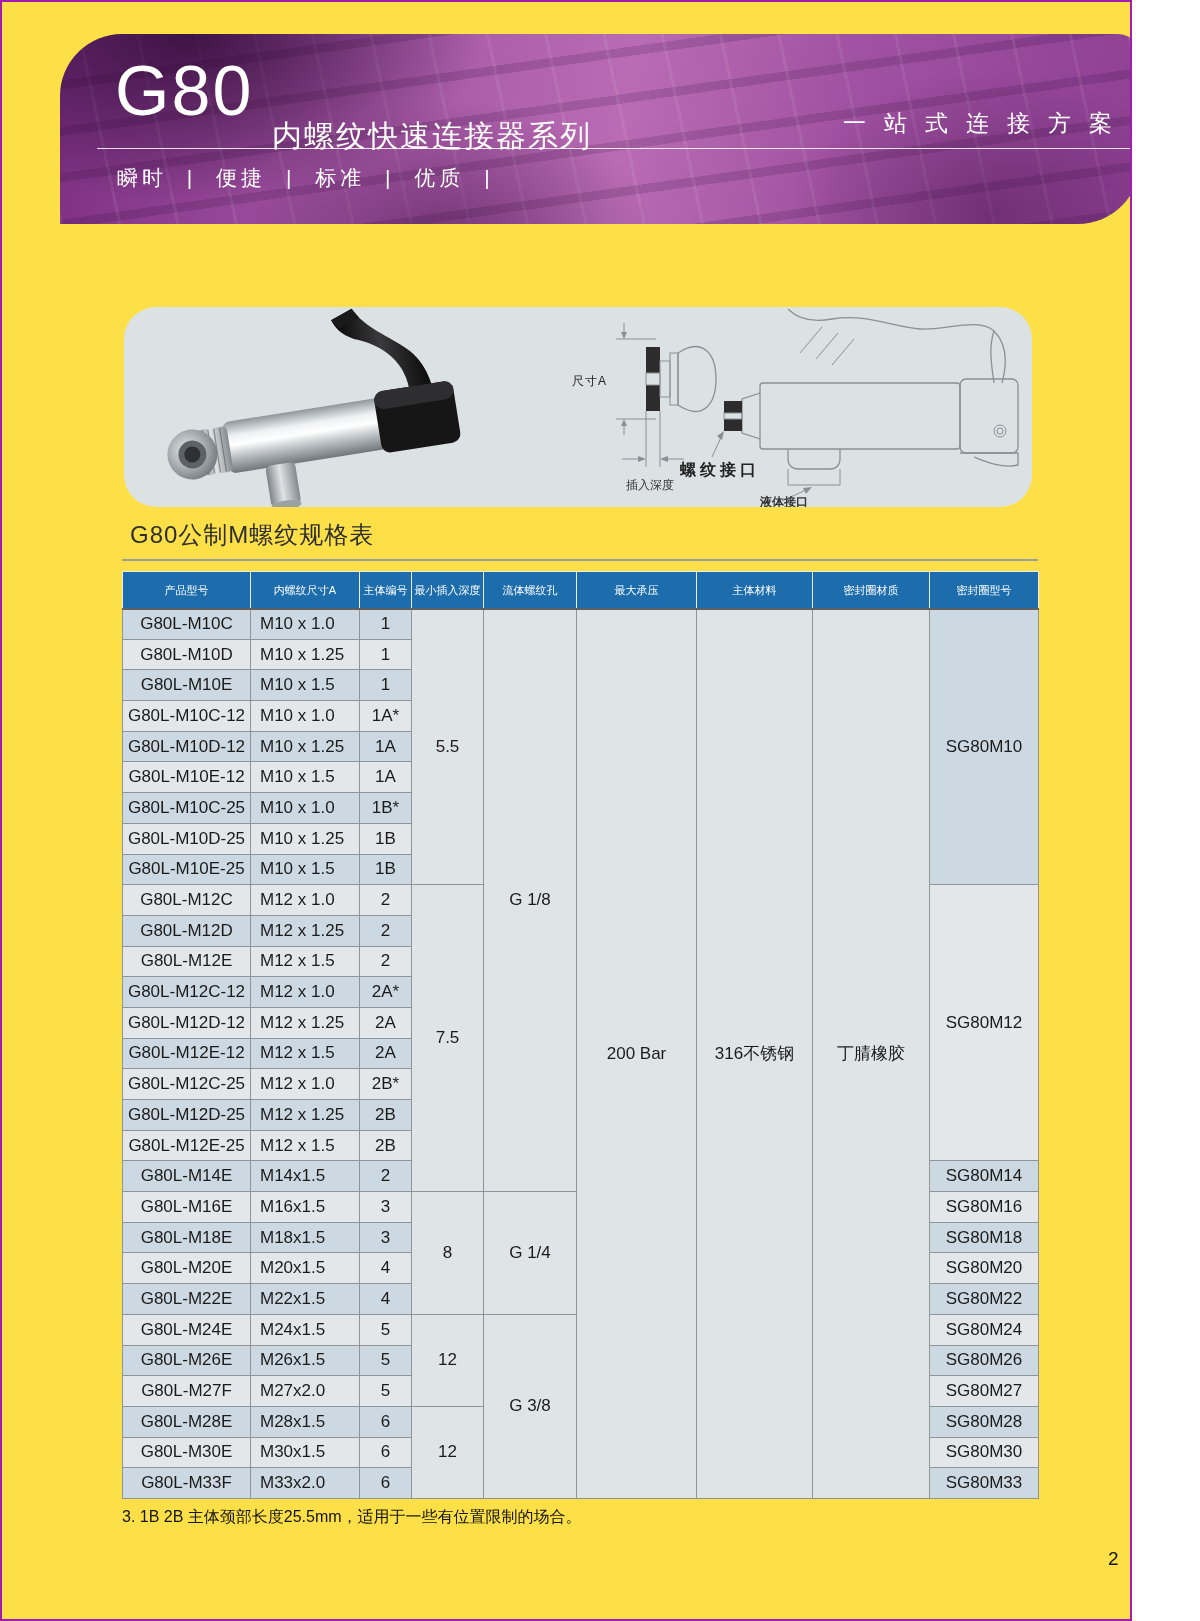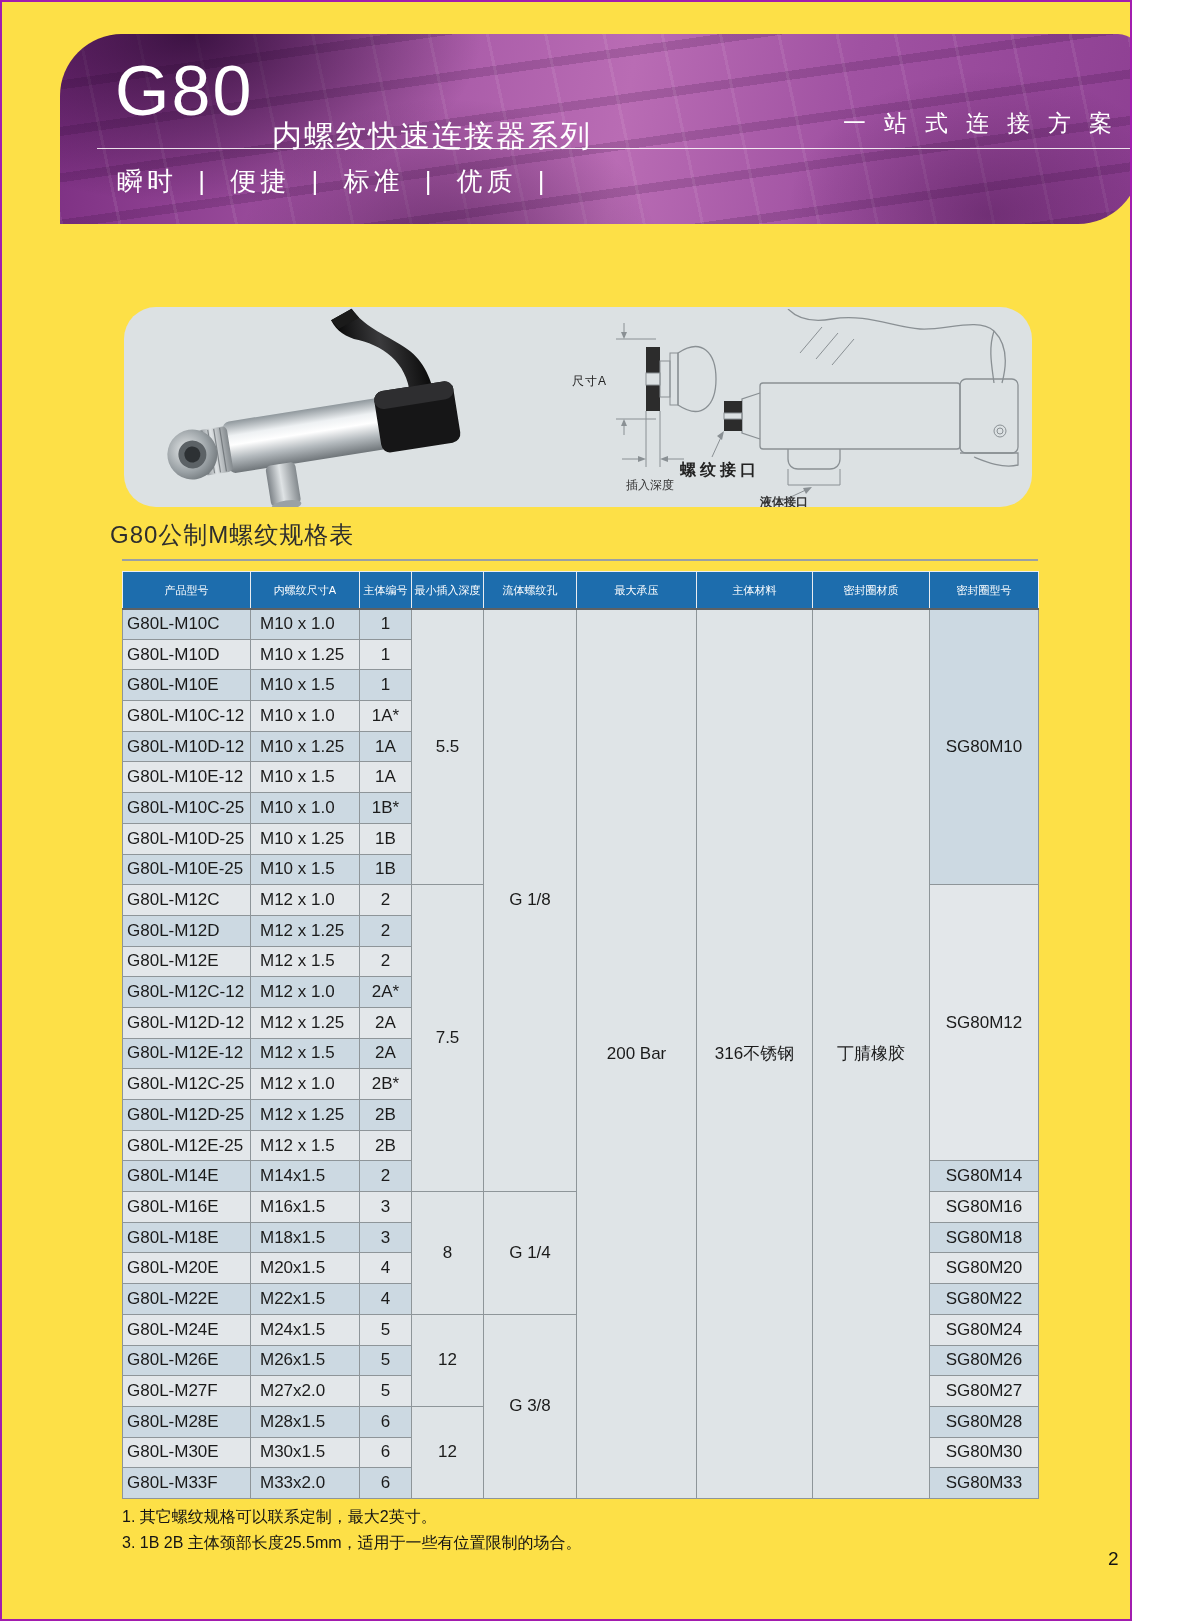--- a/index.html
+++ b/index.html
@@ -38,7 +38,7 @@
   }
   .banner-features{
     position:absolute;left:57px;top:130px;color:#ffffff;
-    font-size:26px;letter-spacing:4px;word-spacing:10px;font-weight:400;white-space:nowrap;
+    font-size:21px;letter-spacing:4px;word-spacing:10px;font-weight:400;white-space:nowrap;
   }
 
   

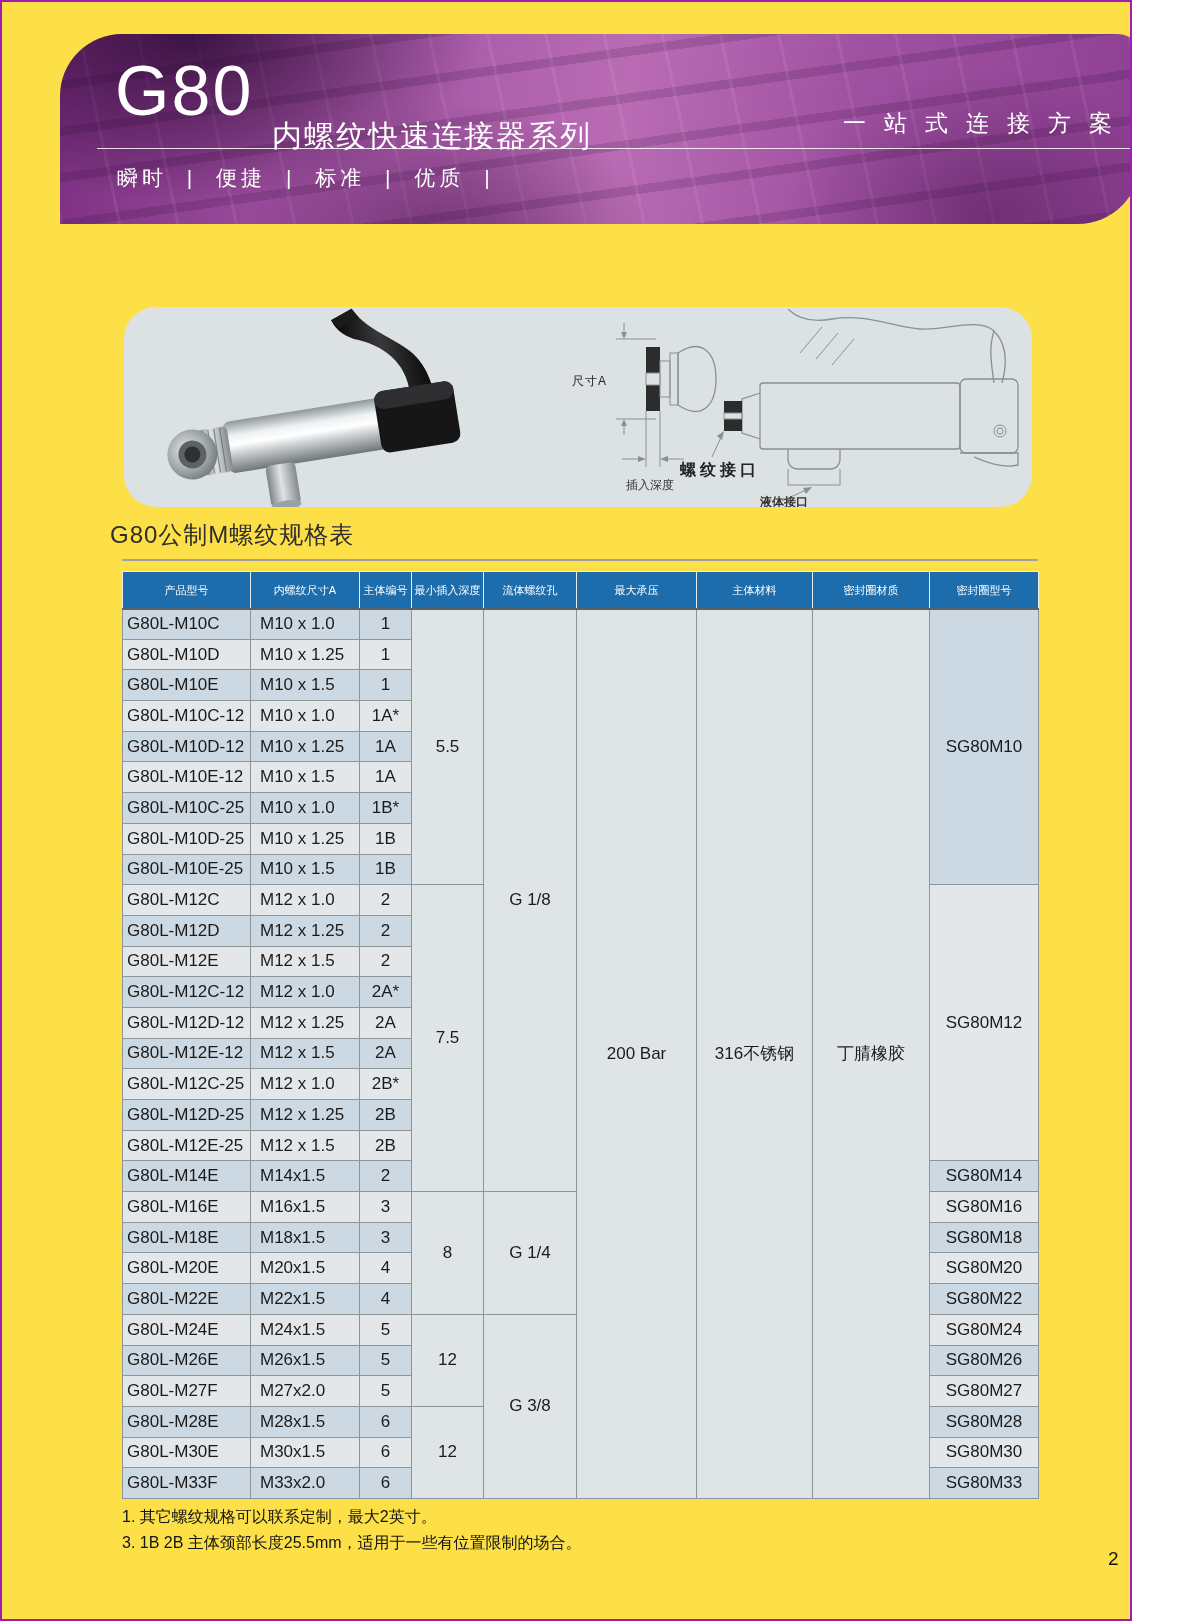--- a/index.html
+++ b/index.html
@@ -55,7 +55,7 @@
 
   
   .section-title{
-    position:absolute;left:108px;top:517px;
+    position:absolute;left:128px;top:517px;
     font-size:24px;color:#2e2e2e;letter-spacing:1px;font-weight:400;
   }
   .title-rule{

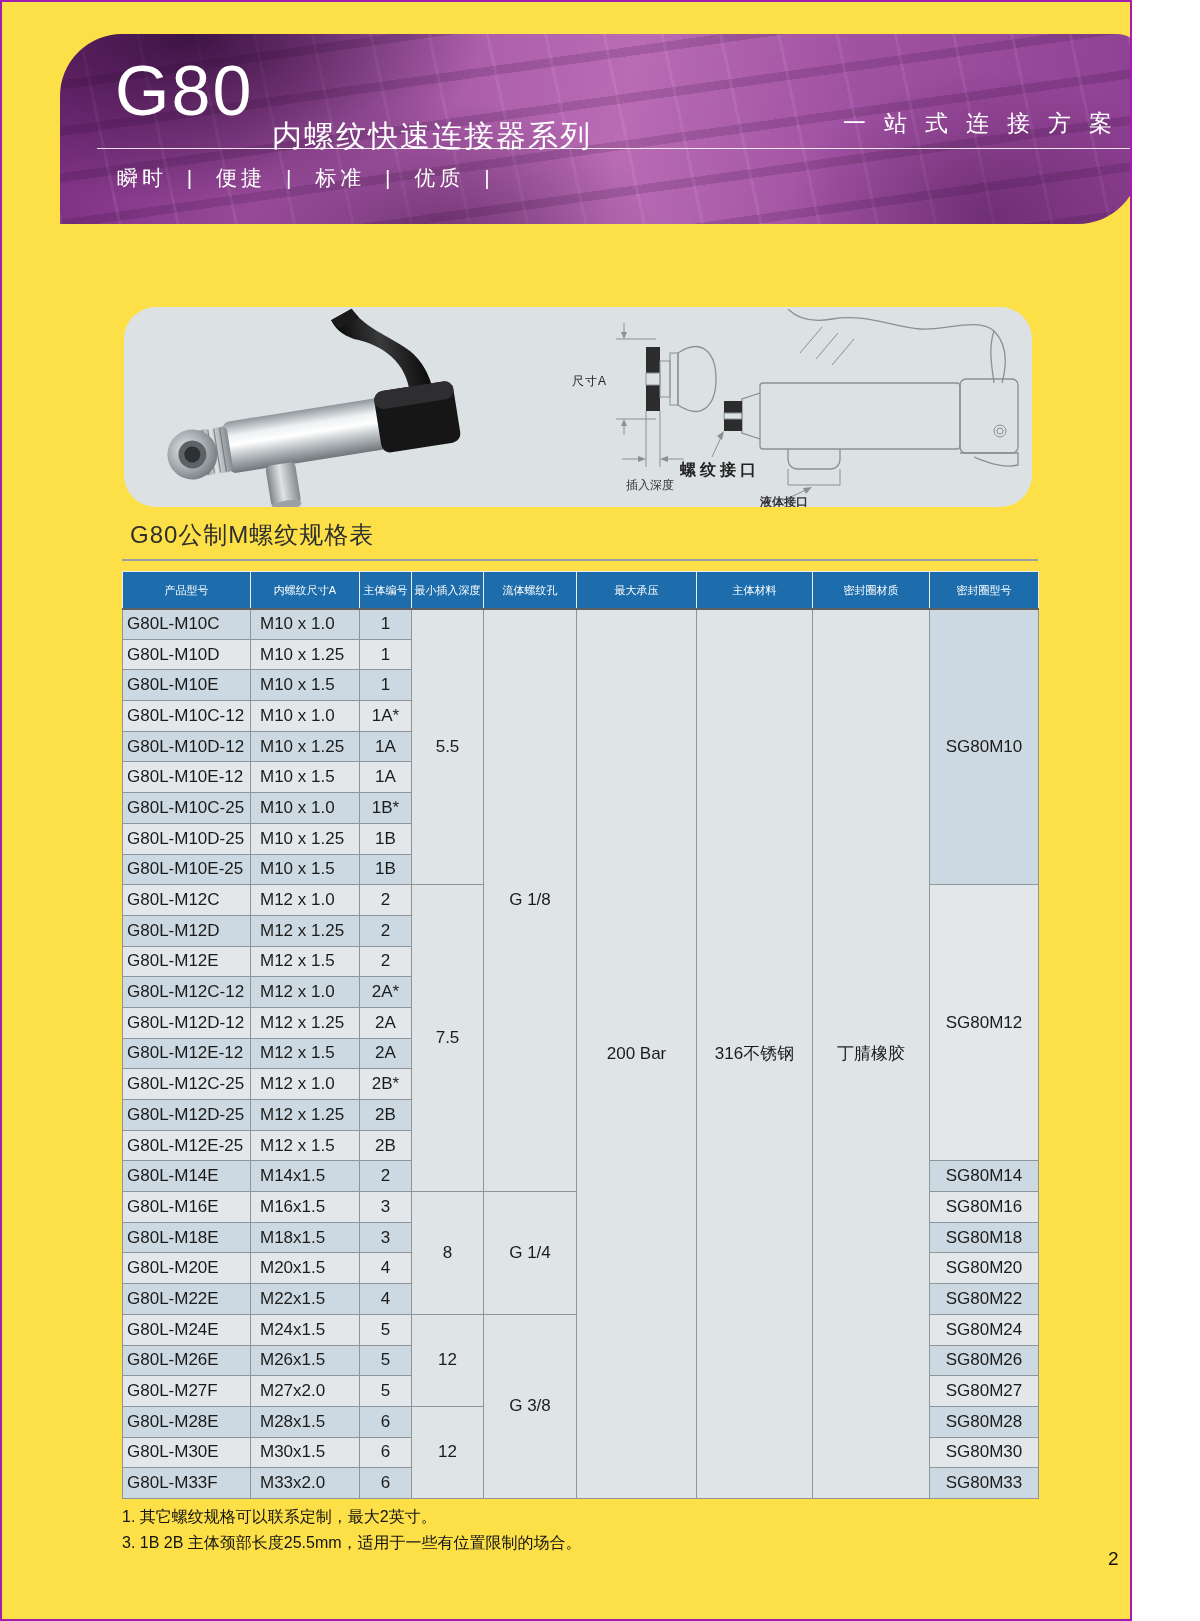--- a/index.html
+++ b/index.html
@@ -75,7 +75,7 @@
     border:1px solid #8e9599;font-size:17px;color:#1b1b1b;
     height:30.7px;padding:0 4px;text-align:center;overflow:hidden;white-space:nowrap;
   }
-  table.spec td.c-model{text-align:left;}
+  table.spec td.c-model{text-align:center;}
   table.spec td.c-thread{text-align:left;padding-left:9px;}
   td.s-blue{background:#ccd9e2;}
   td.s-light{background:#e3e7ea;}

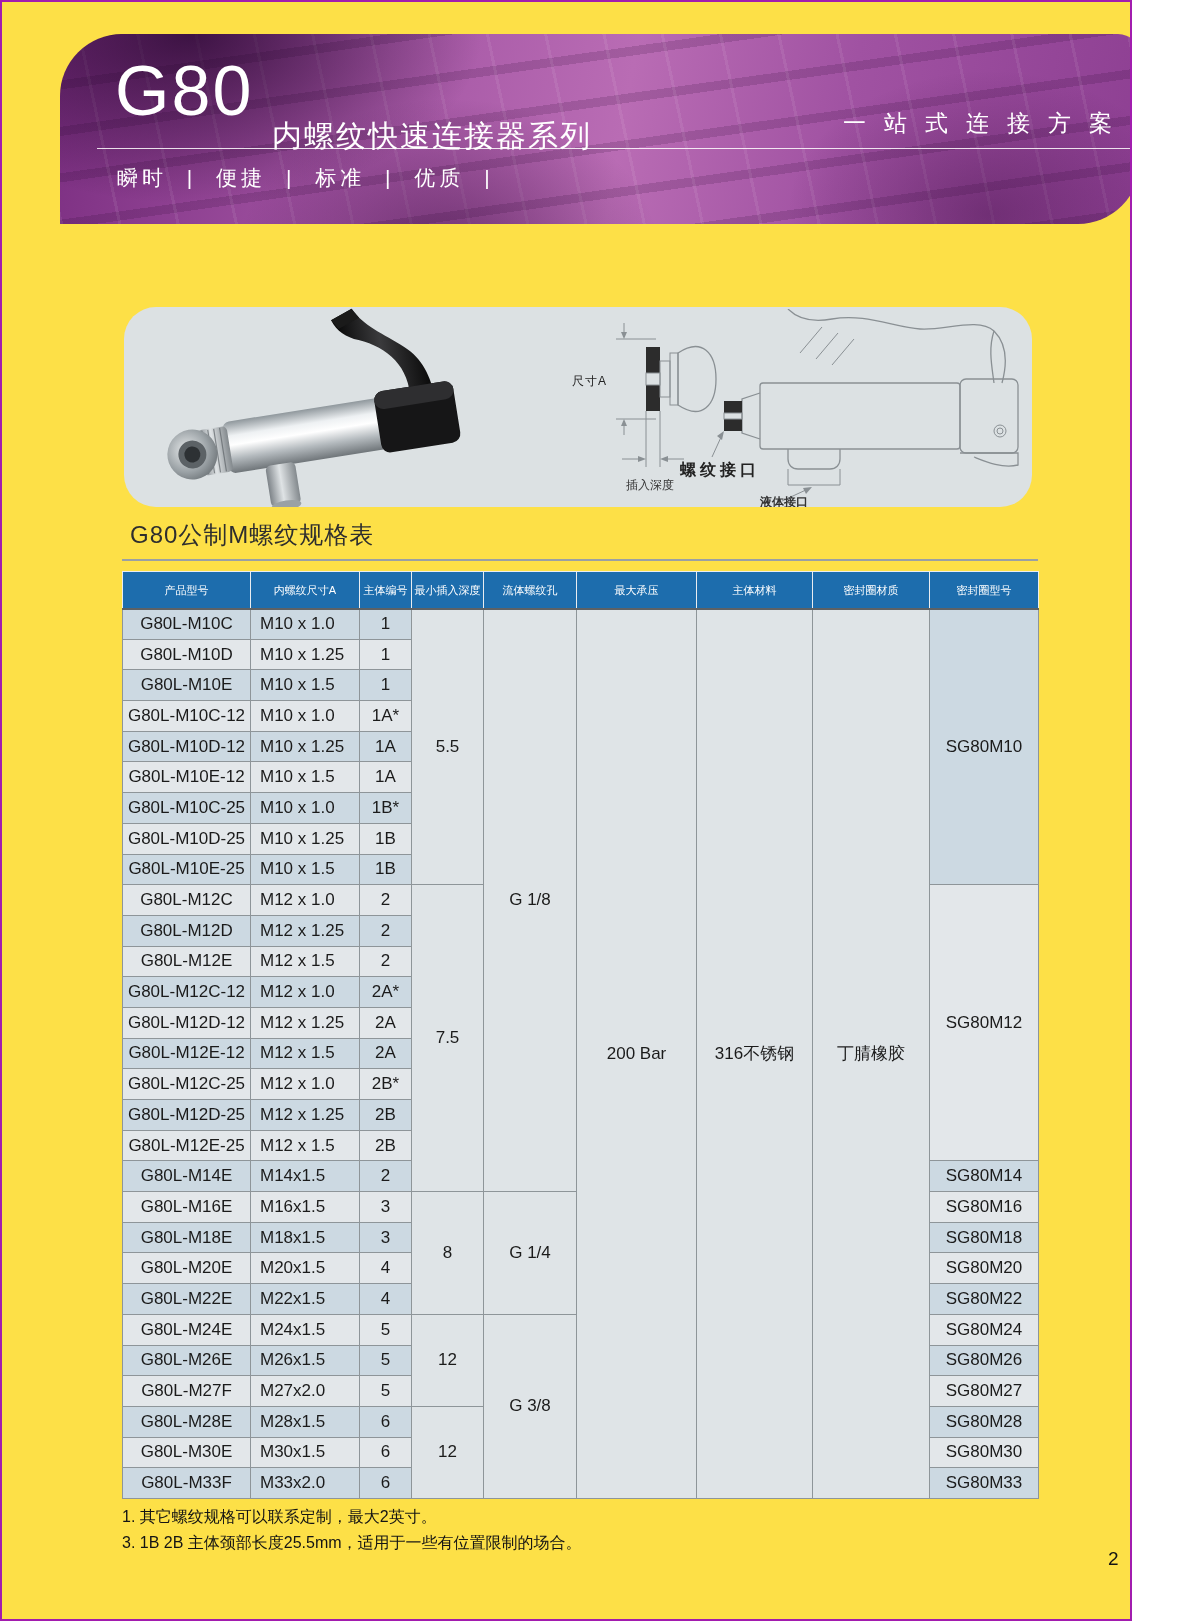--- a/index.html
+++ b/index.html
@@ -421,7 +421,6 @@
   </div>
 
   <div class="footnotes">
-    <div>1. 其它螺纹规格可以联系定制，最大2英寸。</div>
     <div>3. 1B 2B  主体颈部长度25.5mm，适用于一些有位置限制的场合。</div>
   </div>
 

